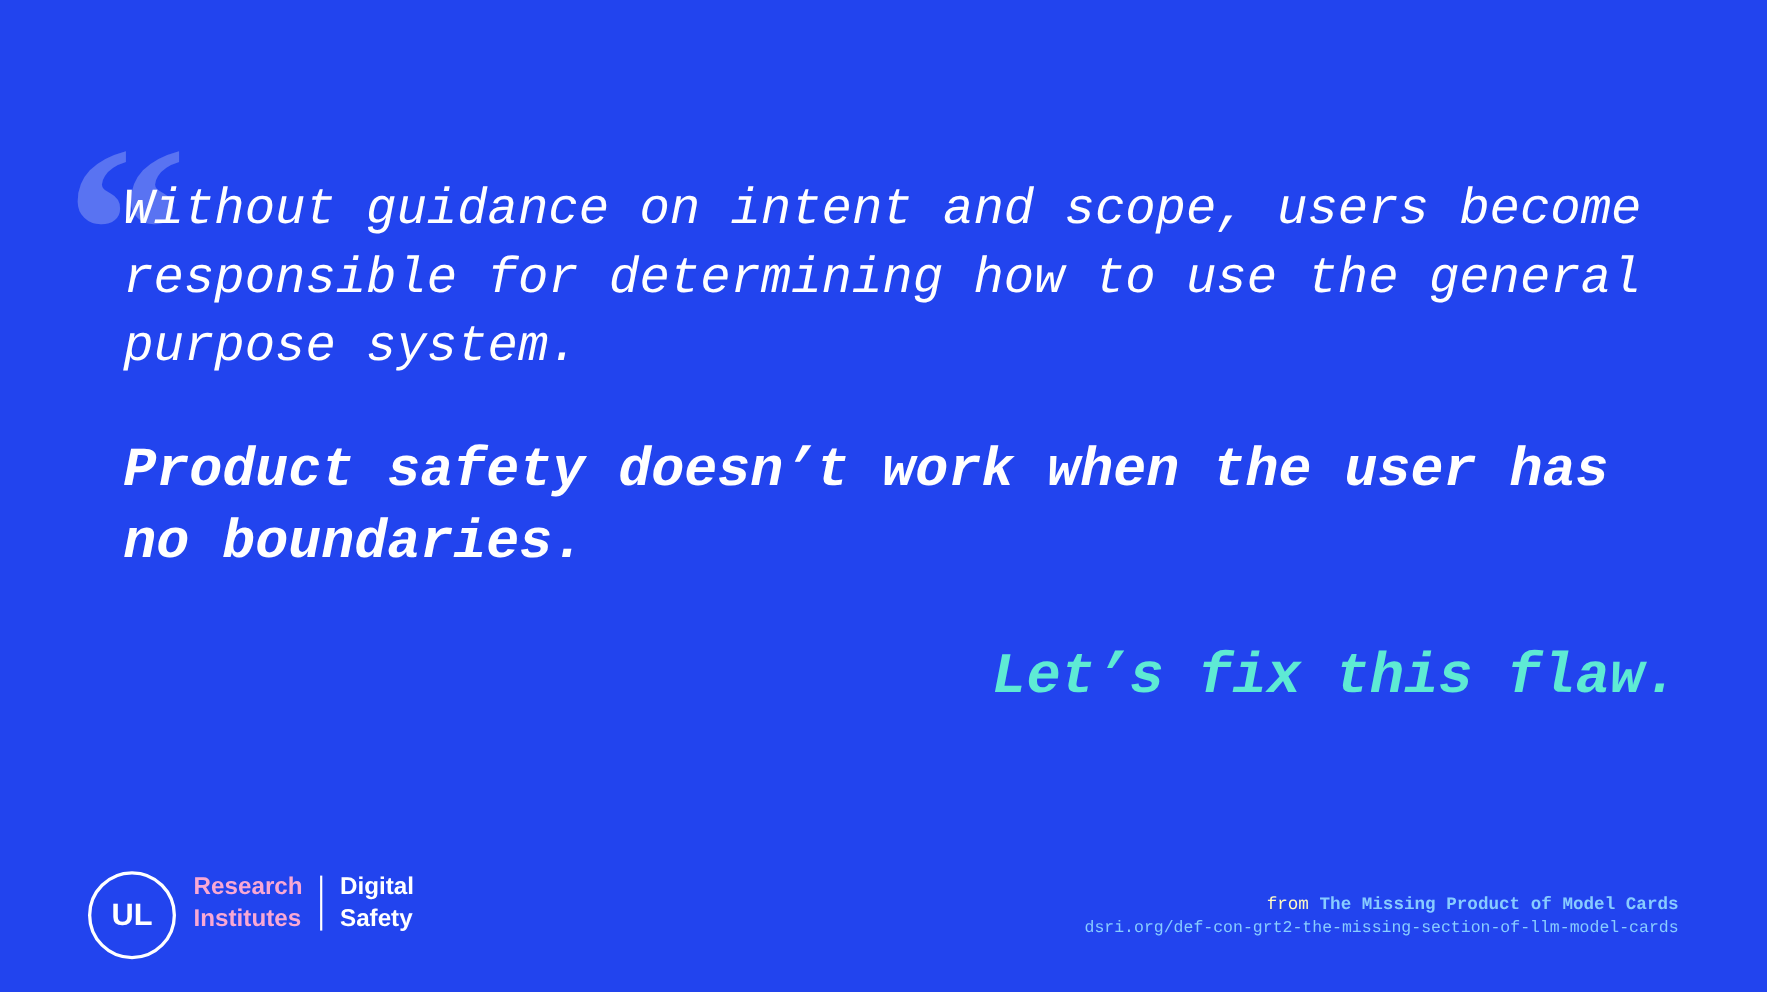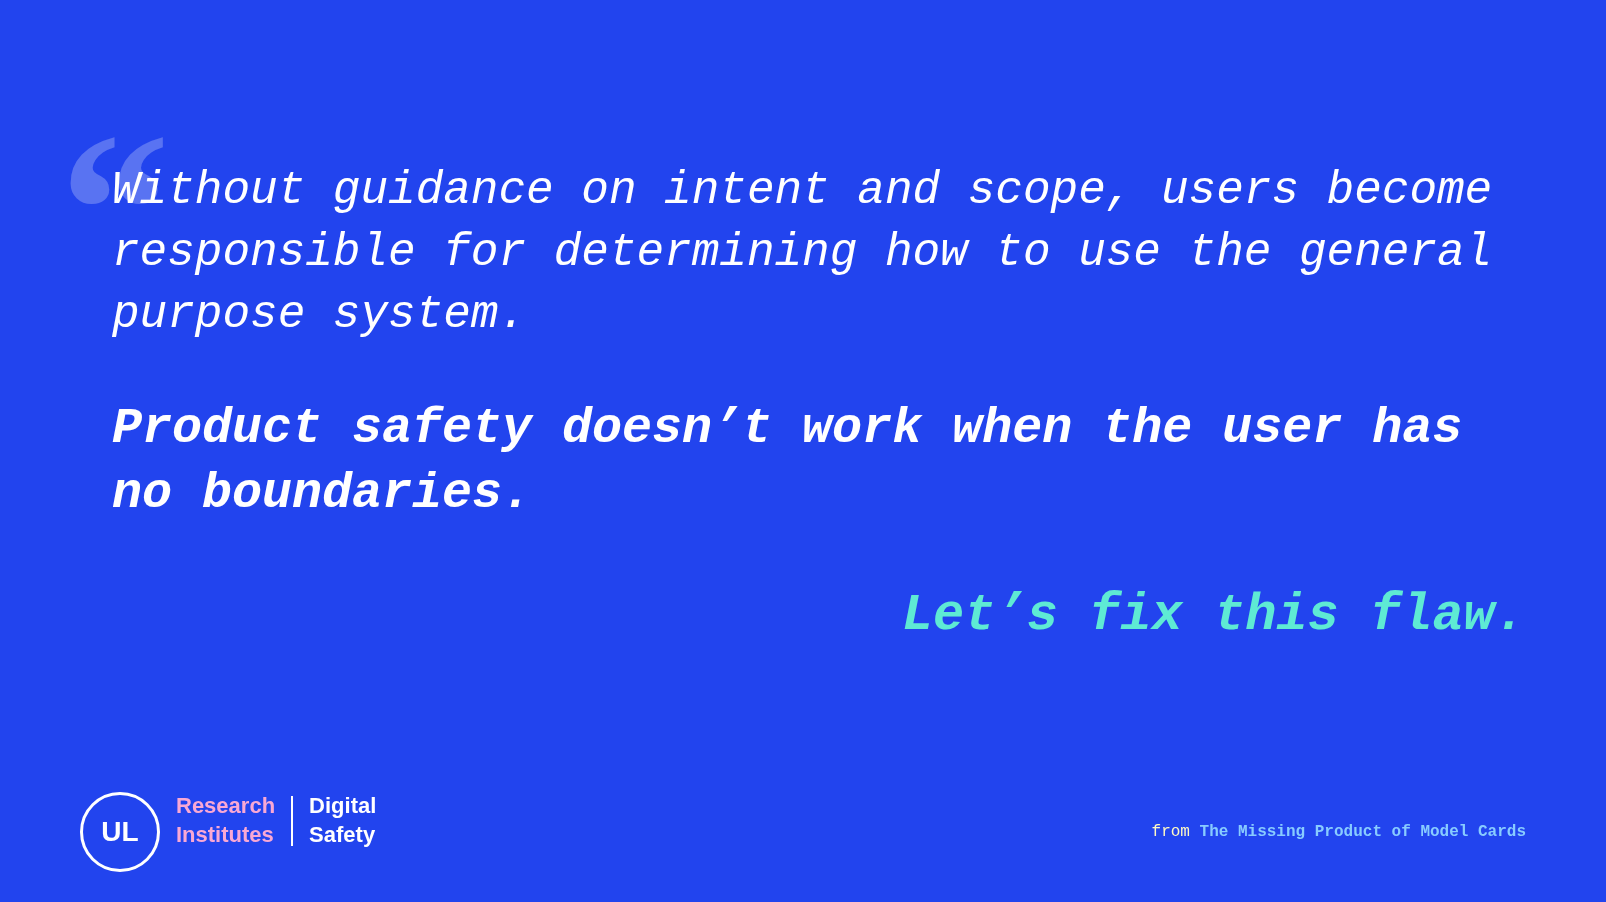--- a/index.html
+++ b/index.html
@@ -196,6 +196,7 @@
       <div>
         <span class="source-from">from&nbsp;</span><span class="source-title">The Missing Product of Model Cards</span>
       </div>
+      <span class="source-url">dsri.org/def-con-grt2-the-missing-section-of-llm-model-cards</span>
     </div>
 
   </div>

